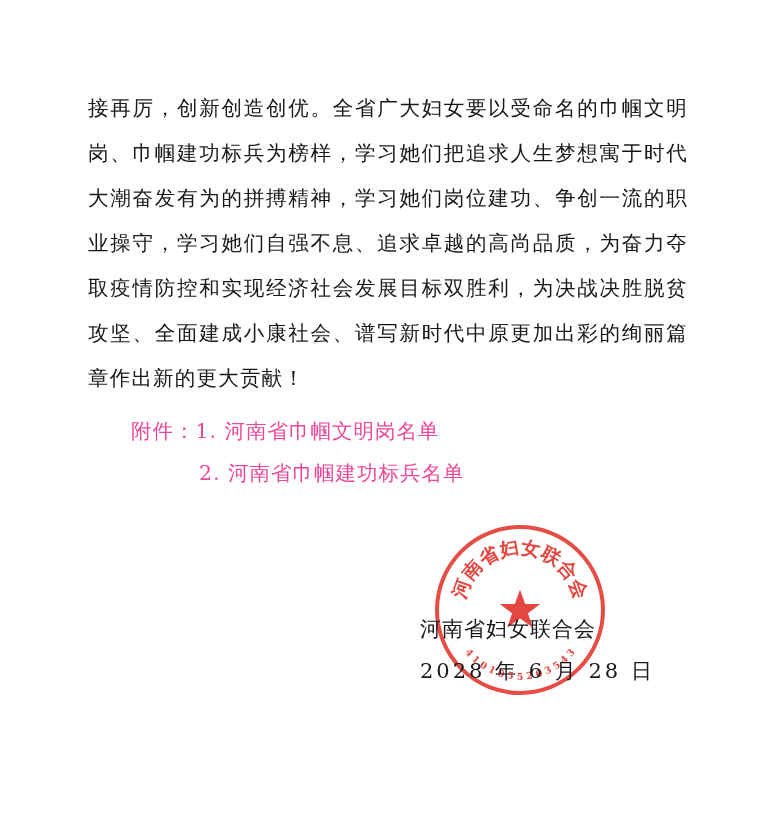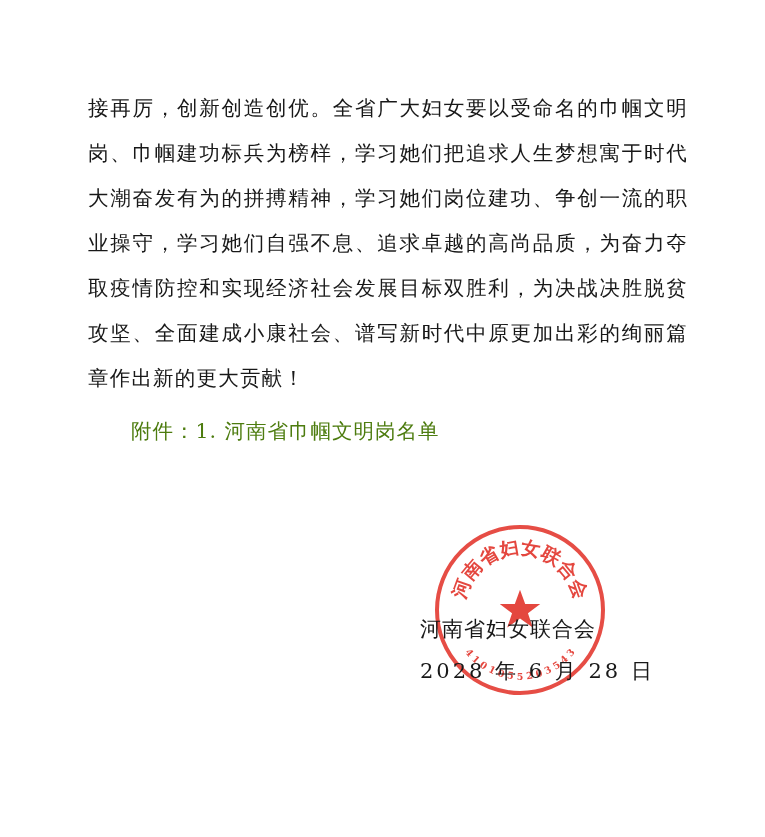--- a/index.html
+++ b/index.html
@@ -39,7 +39,7 @@
     font-size: 20.5px;
     line-height: 42px;
     letter-spacing: 1px;
-    color: #4d7c0f;
+    color: #ec4899;
   }
   .attach-line {
     white-space: nowrap;

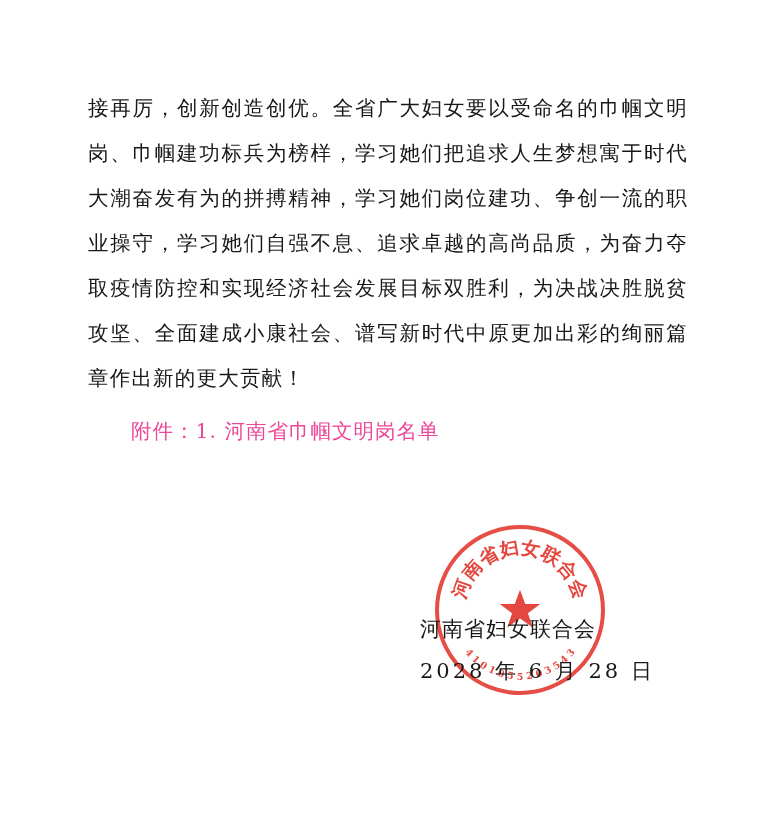--- a/index.html
+++ b/index.html
@@ -120,6 +120,7 @@
 
   <div class="attachments">
     <div class="attach-line"><span>附件：</span><span>1. 河南省巾帼文明岗名单</span></div>
+    <div class="attach-line second"><span>2. 河南省巾帼建功标兵名单</span></div>
   </div>
 
   <div class="seal">

